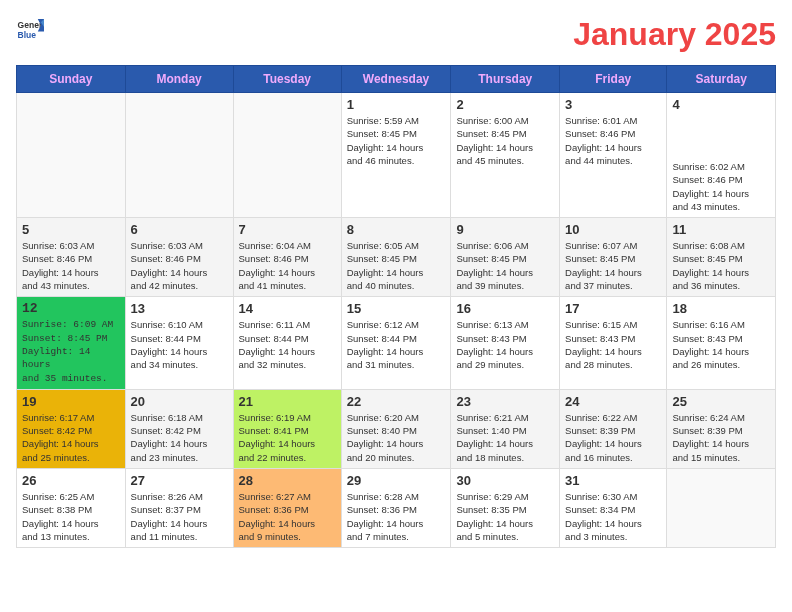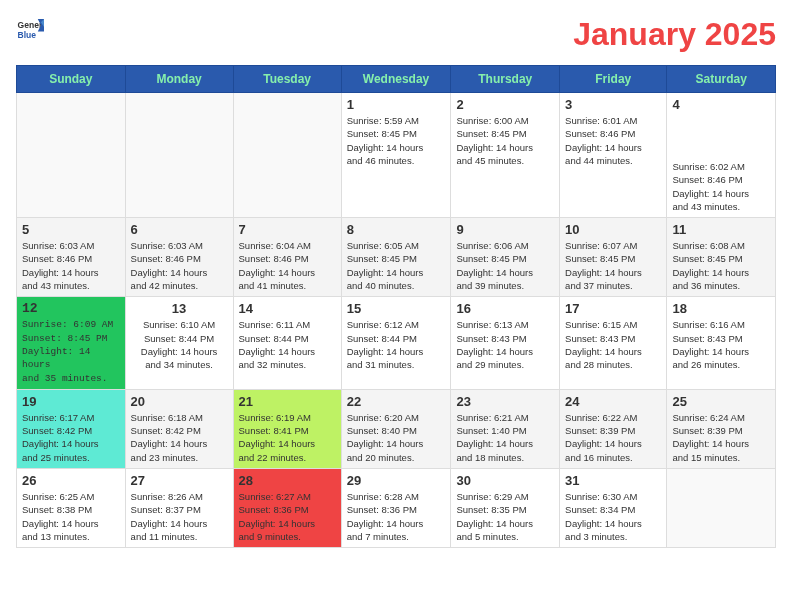--- a/index.html
+++ b/index.html
@@ -44,7 +44,7 @@
     }
     .calendar th {
       background-color: #2a5aad;
-      color: #86efac;
+      color: #f0abfc;
       font-size: 12px;
       font-weight: bold;
       text-align: center;

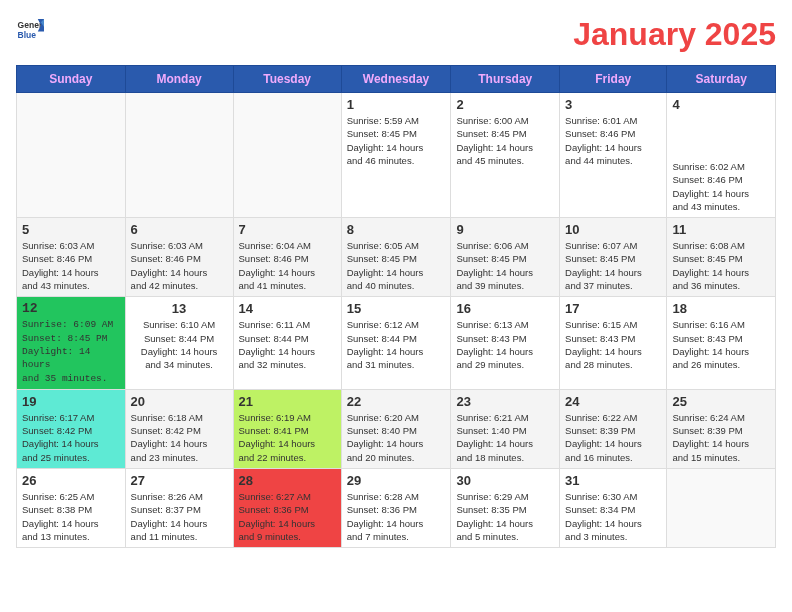--- a/index.html
+++ b/index.html
@@ -207,7 +207,7 @@
 Daylight: 14 hours
 and 35 minutes.</div>
         </td>
-        <td style="background-color: rgb(255, 255, 255); text-align: center;">
+        <td style="background-color: rgb(255, 255, 255);">
           <div class="day-number">13</div>
           <div class="day-info" style="white-space: pre-line;">Sunrise: 6:10 AM
 Sunset: 8:44 PM

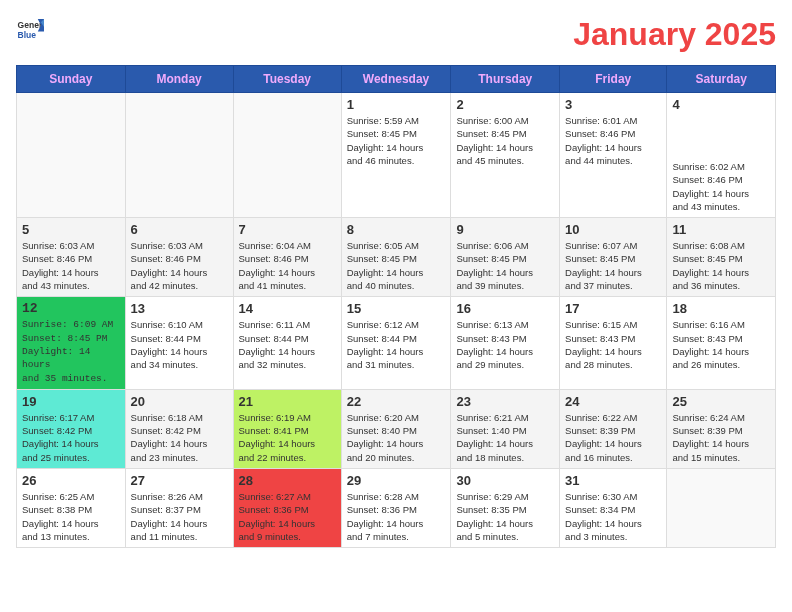--- a/index.html
+++ b/index.html
@@ -251,7 +251,7 @@
         </td>
       </tr>
       <tr>
-        <td style="background-color: #5eead4; margin-top: 22px;">
+        <td style="background-color: #eab308; margin-top: 22px;">
           <div class="day-number">19</div>
           <div class="day-info" style="white-space: pre-line;">Sunrise: 6:17 AM
 Sunset: 8:42 PM

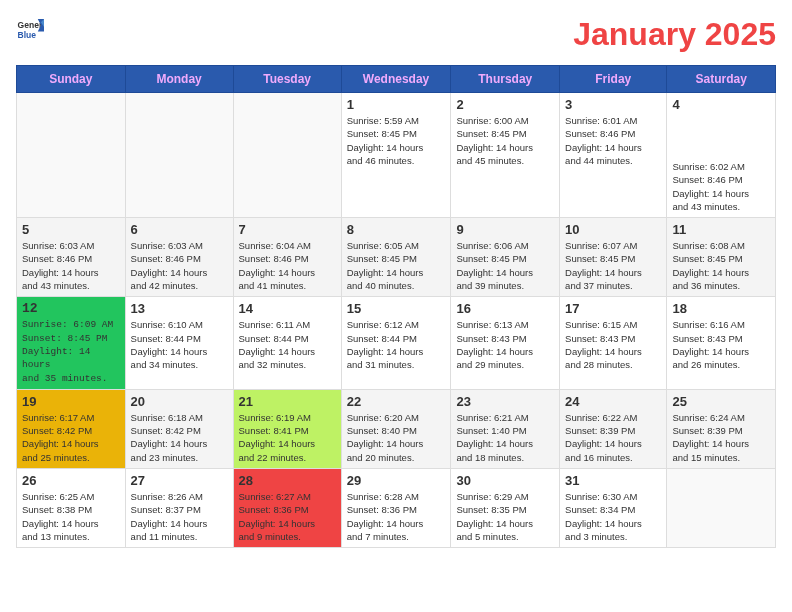--- a/index.html
+++ b/index.html
@@ -316,7 +316,7 @@
 Daylight: 14 hours
 and 11 minutes.</div>
         </td>
-        <td style="background-color: #ef4444;">
+        <td style="background-color: #fdba74;">
           <div class="day-number">28</div>
           <div class="day-info" style="white-space: pre-line;">Sunrise: 6:27 AM
 Sunset: 8:36 PM

